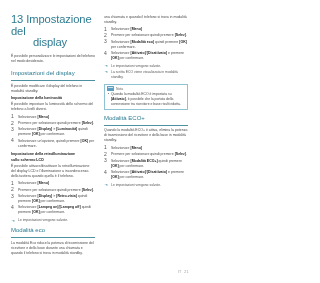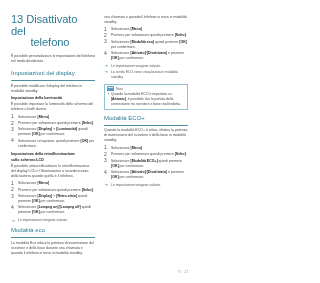--- a/index.html
+++ b/index.html
@@ -71,7 +71,7 @@
     <div class="col">
 
       <h1 class="doc-title">
-        <span class="title-l1"><span class="num">13</span><span>Disattivato del</span></span>
+        <span class="title-l1"><span class="num">13</span><span>Impostazione del</span></span>
         <span class="title-l2">telefono</span>
       </h1>
 

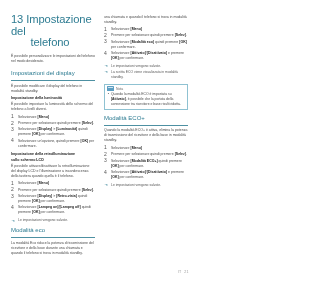--- a/index.html
+++ b/index.html
@@ -72,7 +72,7 @@
 
       <h1 class="doc-title">
         <span class="title-l1"><span class="num">13</span><span>Impostazione del</span></span>
-        <span class="title-l2">telefono</span>
+        <span class="title-l2">display</span>
       </h1>
 
       <p class="intro">È possibile personalizzare le impostazioni del telefono nel modo desiderato.</p>

